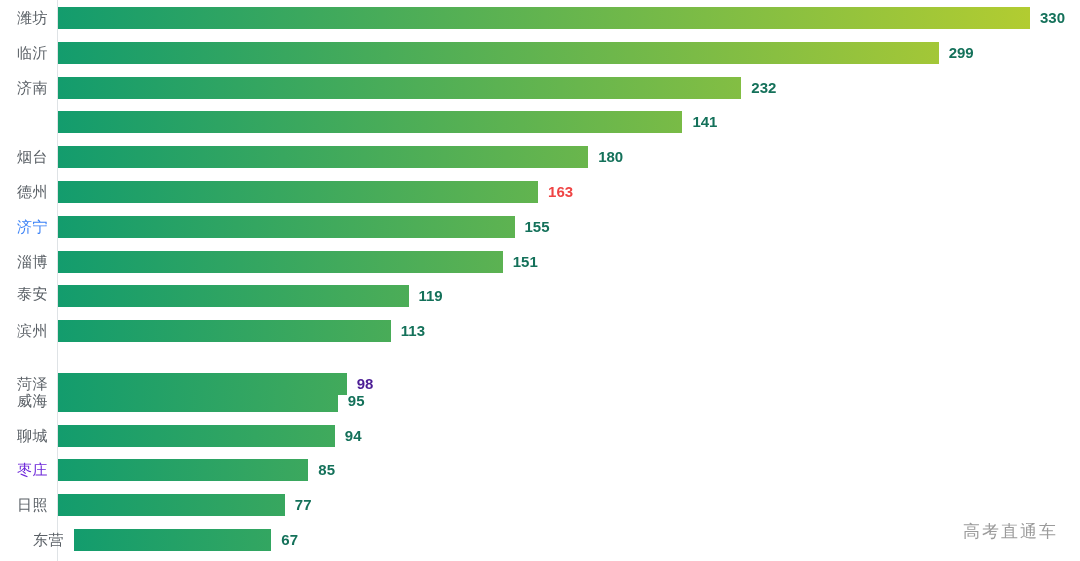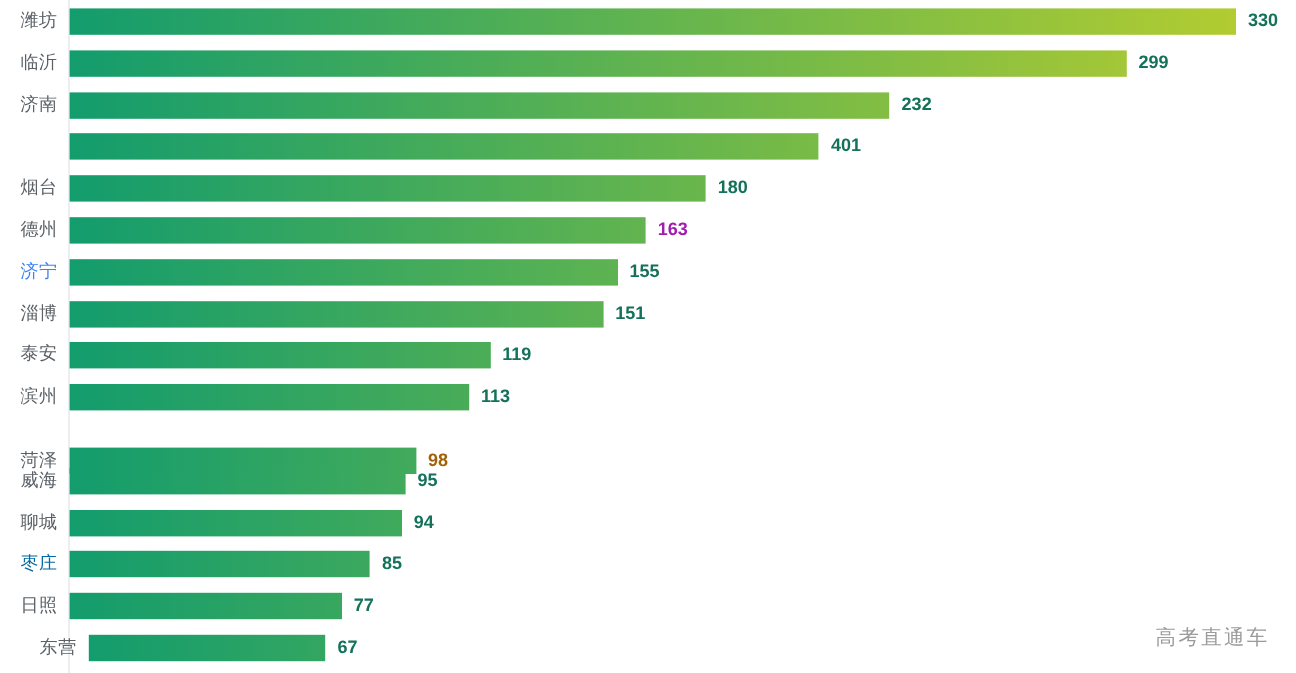--- a/index.html
+++ b/index.html
@@ -103,7 +103,7 @@
         <div class="bar-row" style="top: 111.4px;">
           <div class="cat-label" style="color: #0f766e; padding-left: 44px;">青岛</div>
           <div class="bar" style="width: 624.436px; height: 22px; background: linear-gradient(to right, rgb(19, 156, 109) 0%, rgb(121, 187, 70) 100%);"></div>
-          <div class="bar-value" style="left: 692.436px; color: rgb(20, 113, 90);">401</div>
+          <div class="bar-value" style="left: 692.436px; color: rgb(20, 113, 90);">141</div>
         </div>
         <div class="bar-row" style="top: 146.2px; padding-left: 23px;">
           <div class="cat-label" style="color: rgb(90, 96, 102);">烟台</div>

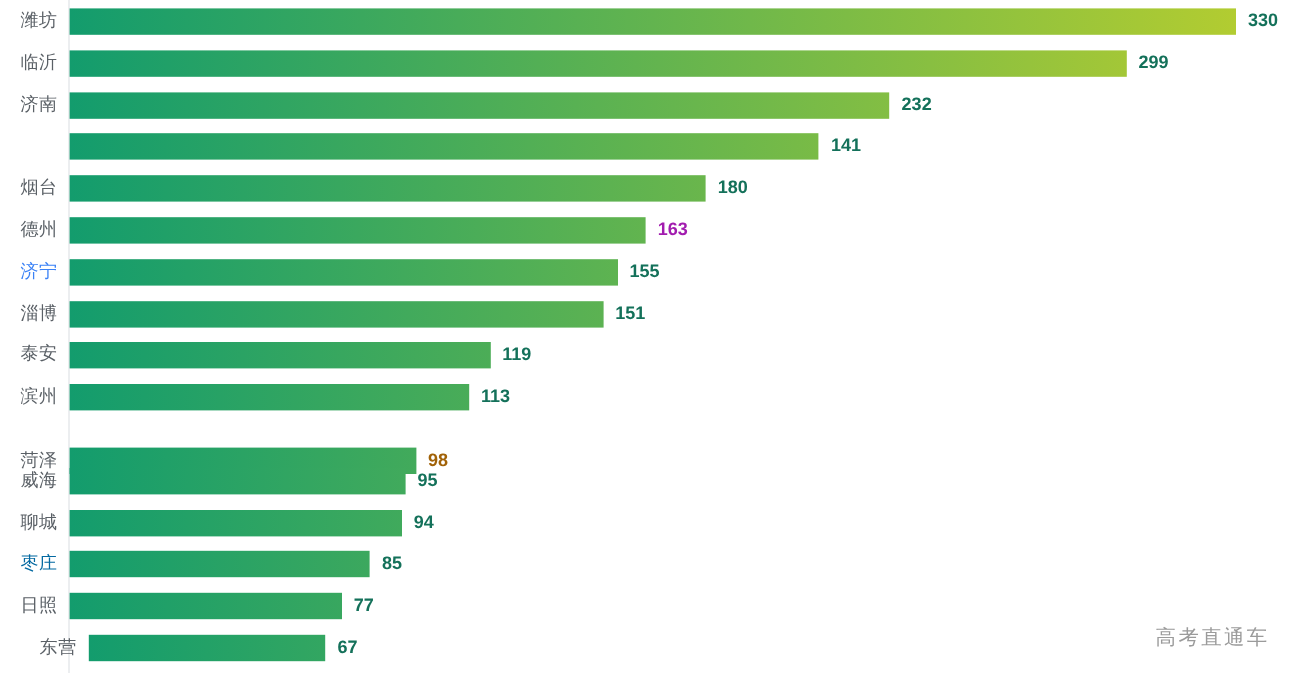--- a/index.html
+++ b/index.html
@@ -113,7 +113,7 @@
         <div class="bar-row" style="top: 181px;">
           <div class="cat-label" style="color: rgb(90, 96, 102);">德州</div>
           <div class="bar" style="width: 480.109px; height: 22px; background: linear-gradient(to right, rgb(19, 156, 109) 0%, rgb(98, 180, 79) 100%);"></div>
-          <div class="bar-value" style="left: 548.109px; color: #a21caf;">163</div>
+          <div class="bar-value" style="left: 548.109px; color: #ef4444;">163</div>
         </div>
         <div class="bar-row" style="top: 215.8px;">
           <div class="cat-label" style="color: #3b82f6;">济宁</div>

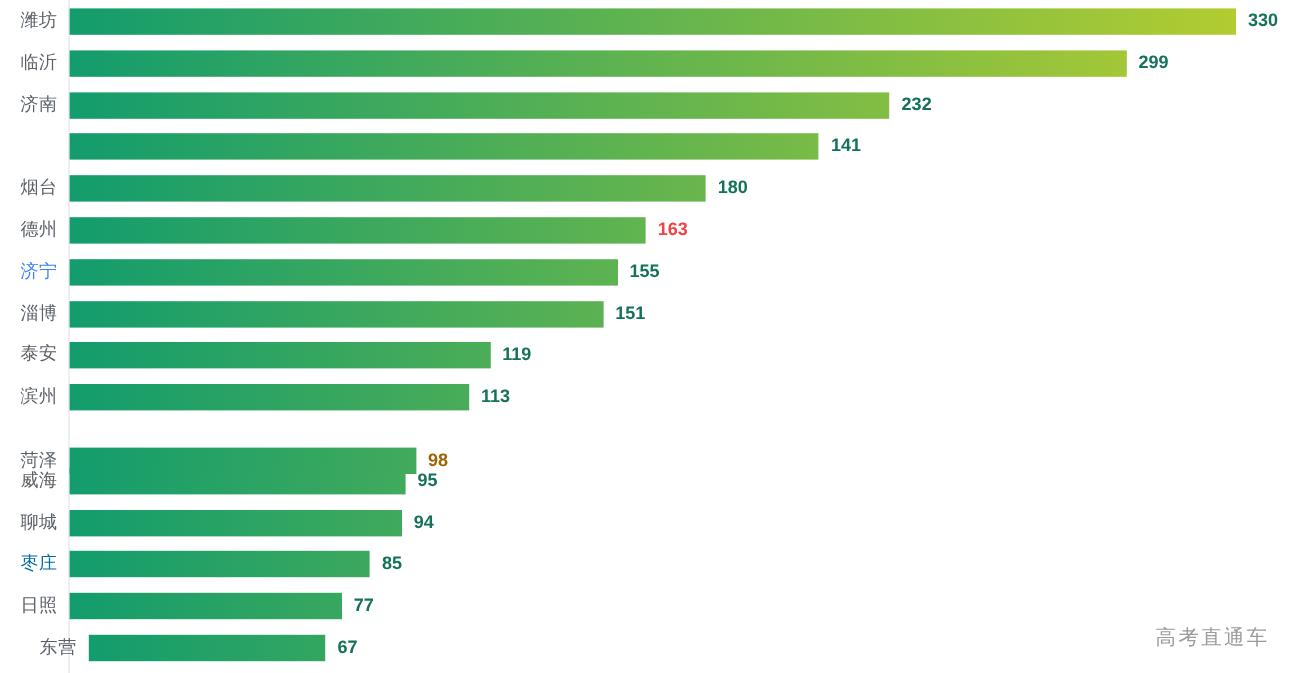--- a/index.html
+++ b/index.html
@@ -138,7 +138,7 @@
         <div class="bar-row" style="top: 373px;">
           <div class="cat-label" style="color: rgb(90, 96, 102);">菏泽</div>
           <div class="bar" style="width: 288.655px; height: 22px; background: linear-gradient(to right, rgb(19, 156, 109) 0%, rgb(66, 170, 91) 100%);"></div>
-          <div class="bar-value" style="left: 356.655px; color: #a16207;">98</div>
+          <div class="bar-value" style="left: 356.655px; color: #4c1d95;">98</div>
         </div>
         <div class="bar-row" style="top: 389.8px;">
           <div class="cat-label" style="color: rgb(90, 96, 102);">威海</div>

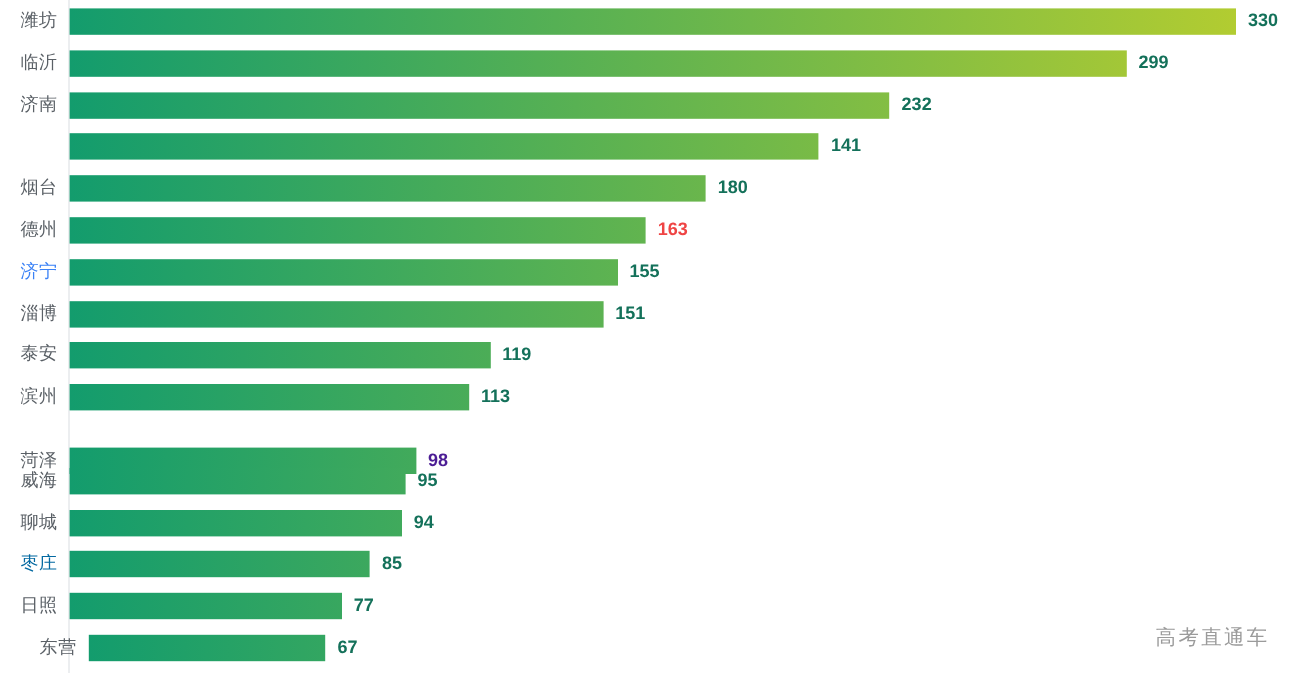--- a/index.html
+++ b/index.html
@@ -151,7 +151,7 @@
           <div class="bar-value" style="left: 344.873px; color: rgb(20, 113, 90);">94</div>
         </div>
         <div class="bar-row" style="top: 459.4px;">
-          <div class="cat-label" style="color: #0369a1;">枣庄</div>
+          <div class="cat-label" style="color: #6d28d9;">枣庄</div>
           <div class="bar" style="width: 250.364px; height: 22px; background: linear-gradient(to right, rgb(19, 156, 109) 0%, rgb(60, 168, 94) 100%);"></div>
           <div class="bar-value" style="left: 318.364px; color: rgb(20, 113, 90);">85</div>
         </div>

